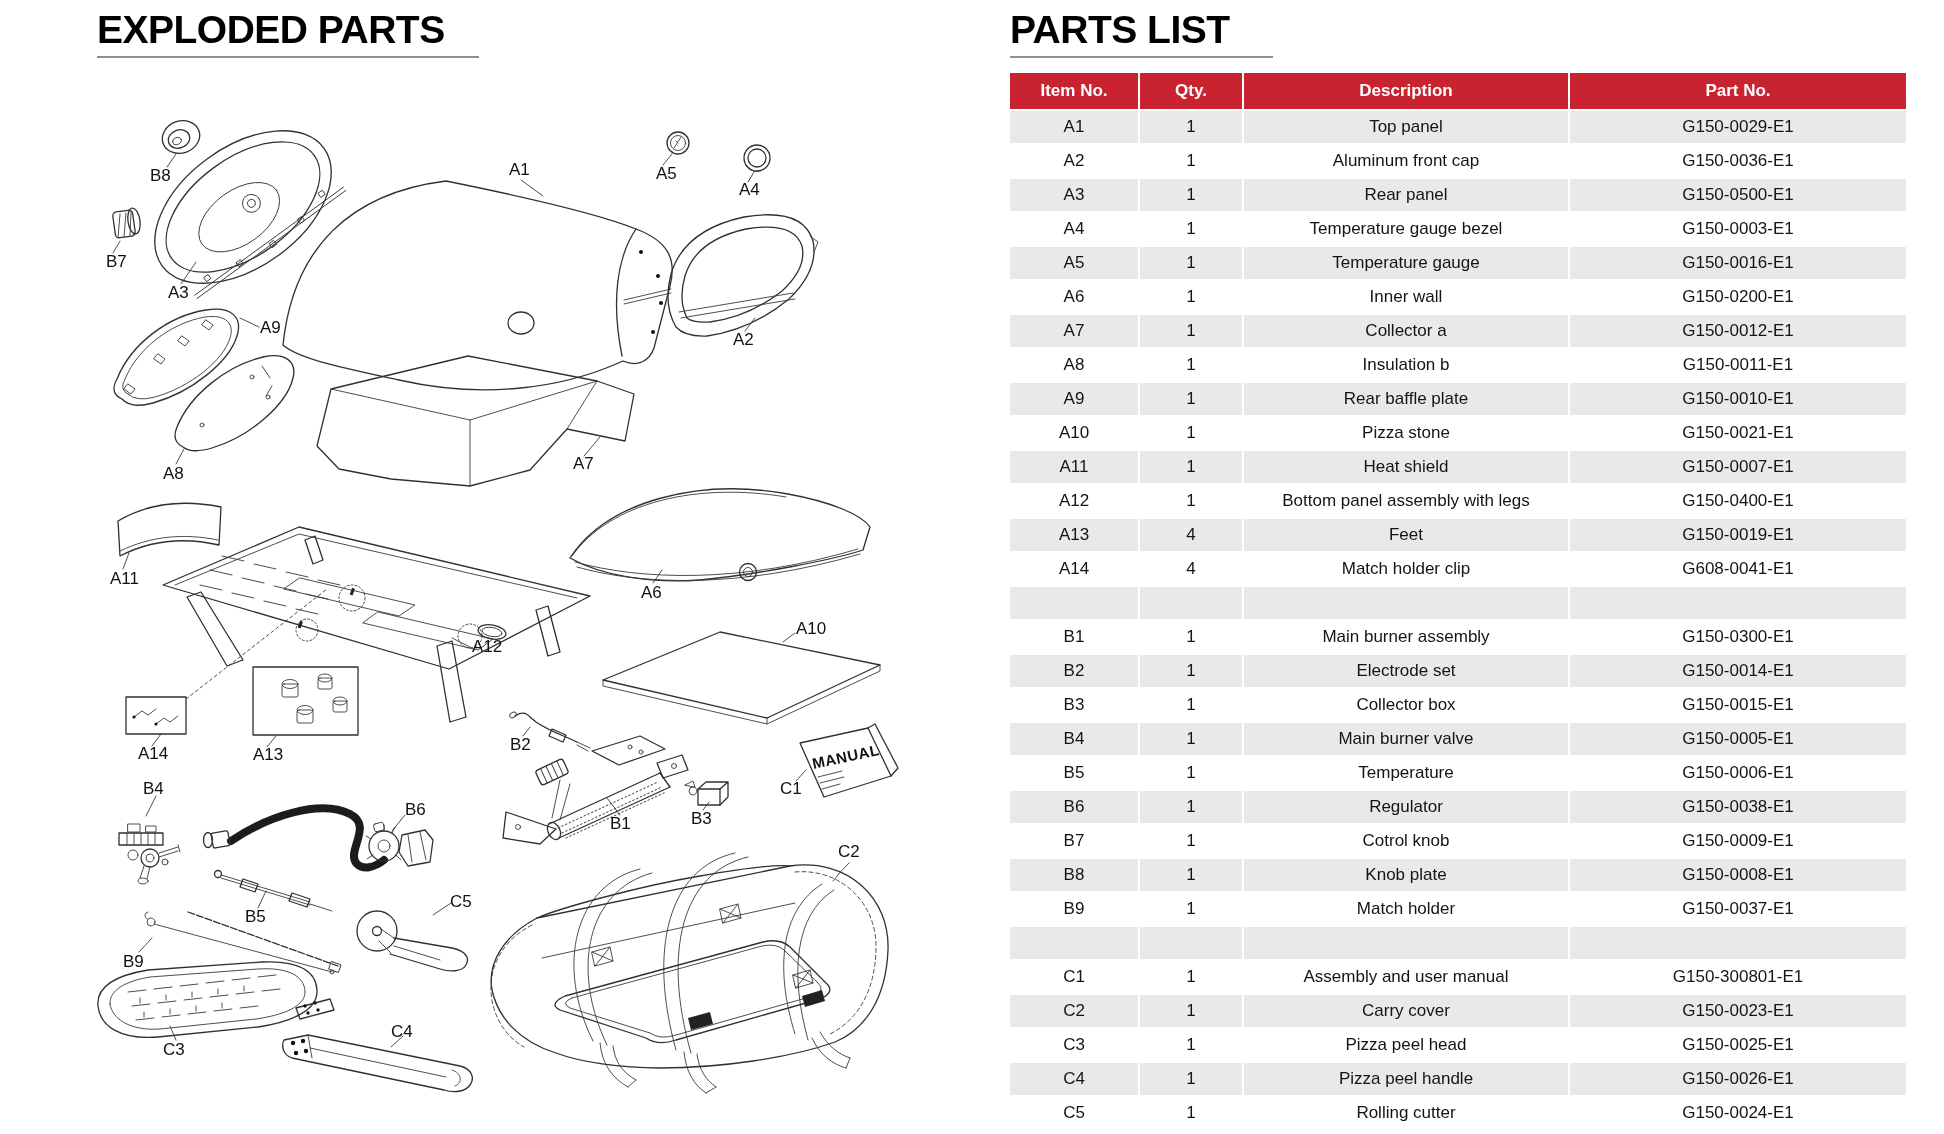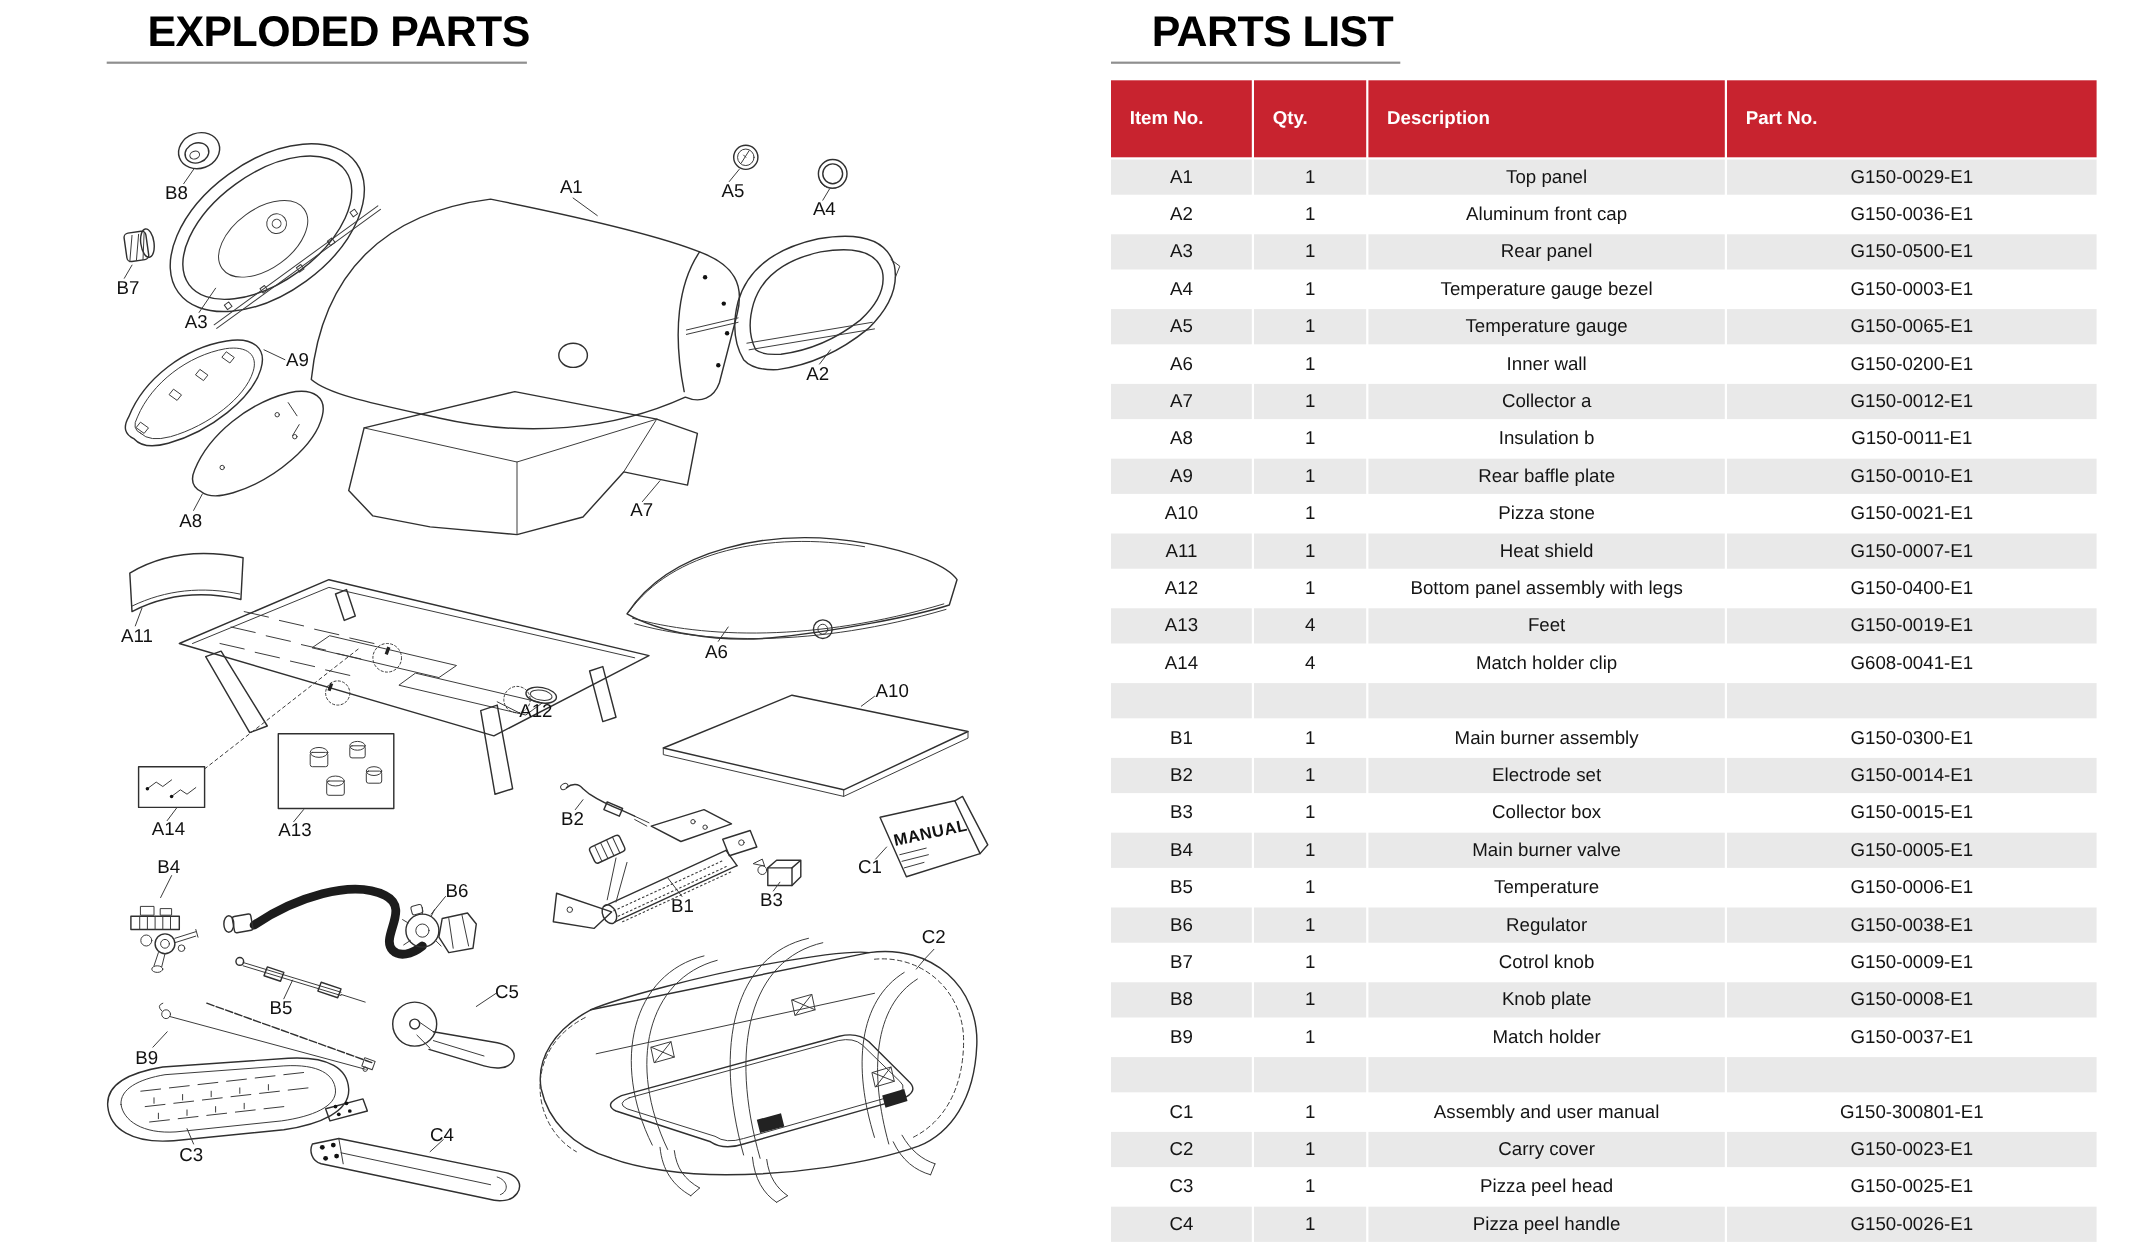--- a/index.html
+++ b/index.html
@@ -6,7 +6,7 @@
   body{width:1944px;height:1134px;position:relative;overflow:hidden;
        font-family:"Liberation Sans", sans-serif;color:#111;}
   .title{position:absolute;top:8px;font-size:39px;font-weight:bold;
-         letter-spacing:-.5px;color:#000;white-space:nowrap;margin-left:37px;}
+         letter-spacing:-.5px;color:#000;white-space:nowrap;}
   .rule{position:absolute;top:56px;height:2px;background:#8f8f8f;}
   #diagram{position:absolute;left:0;top:0;}
   

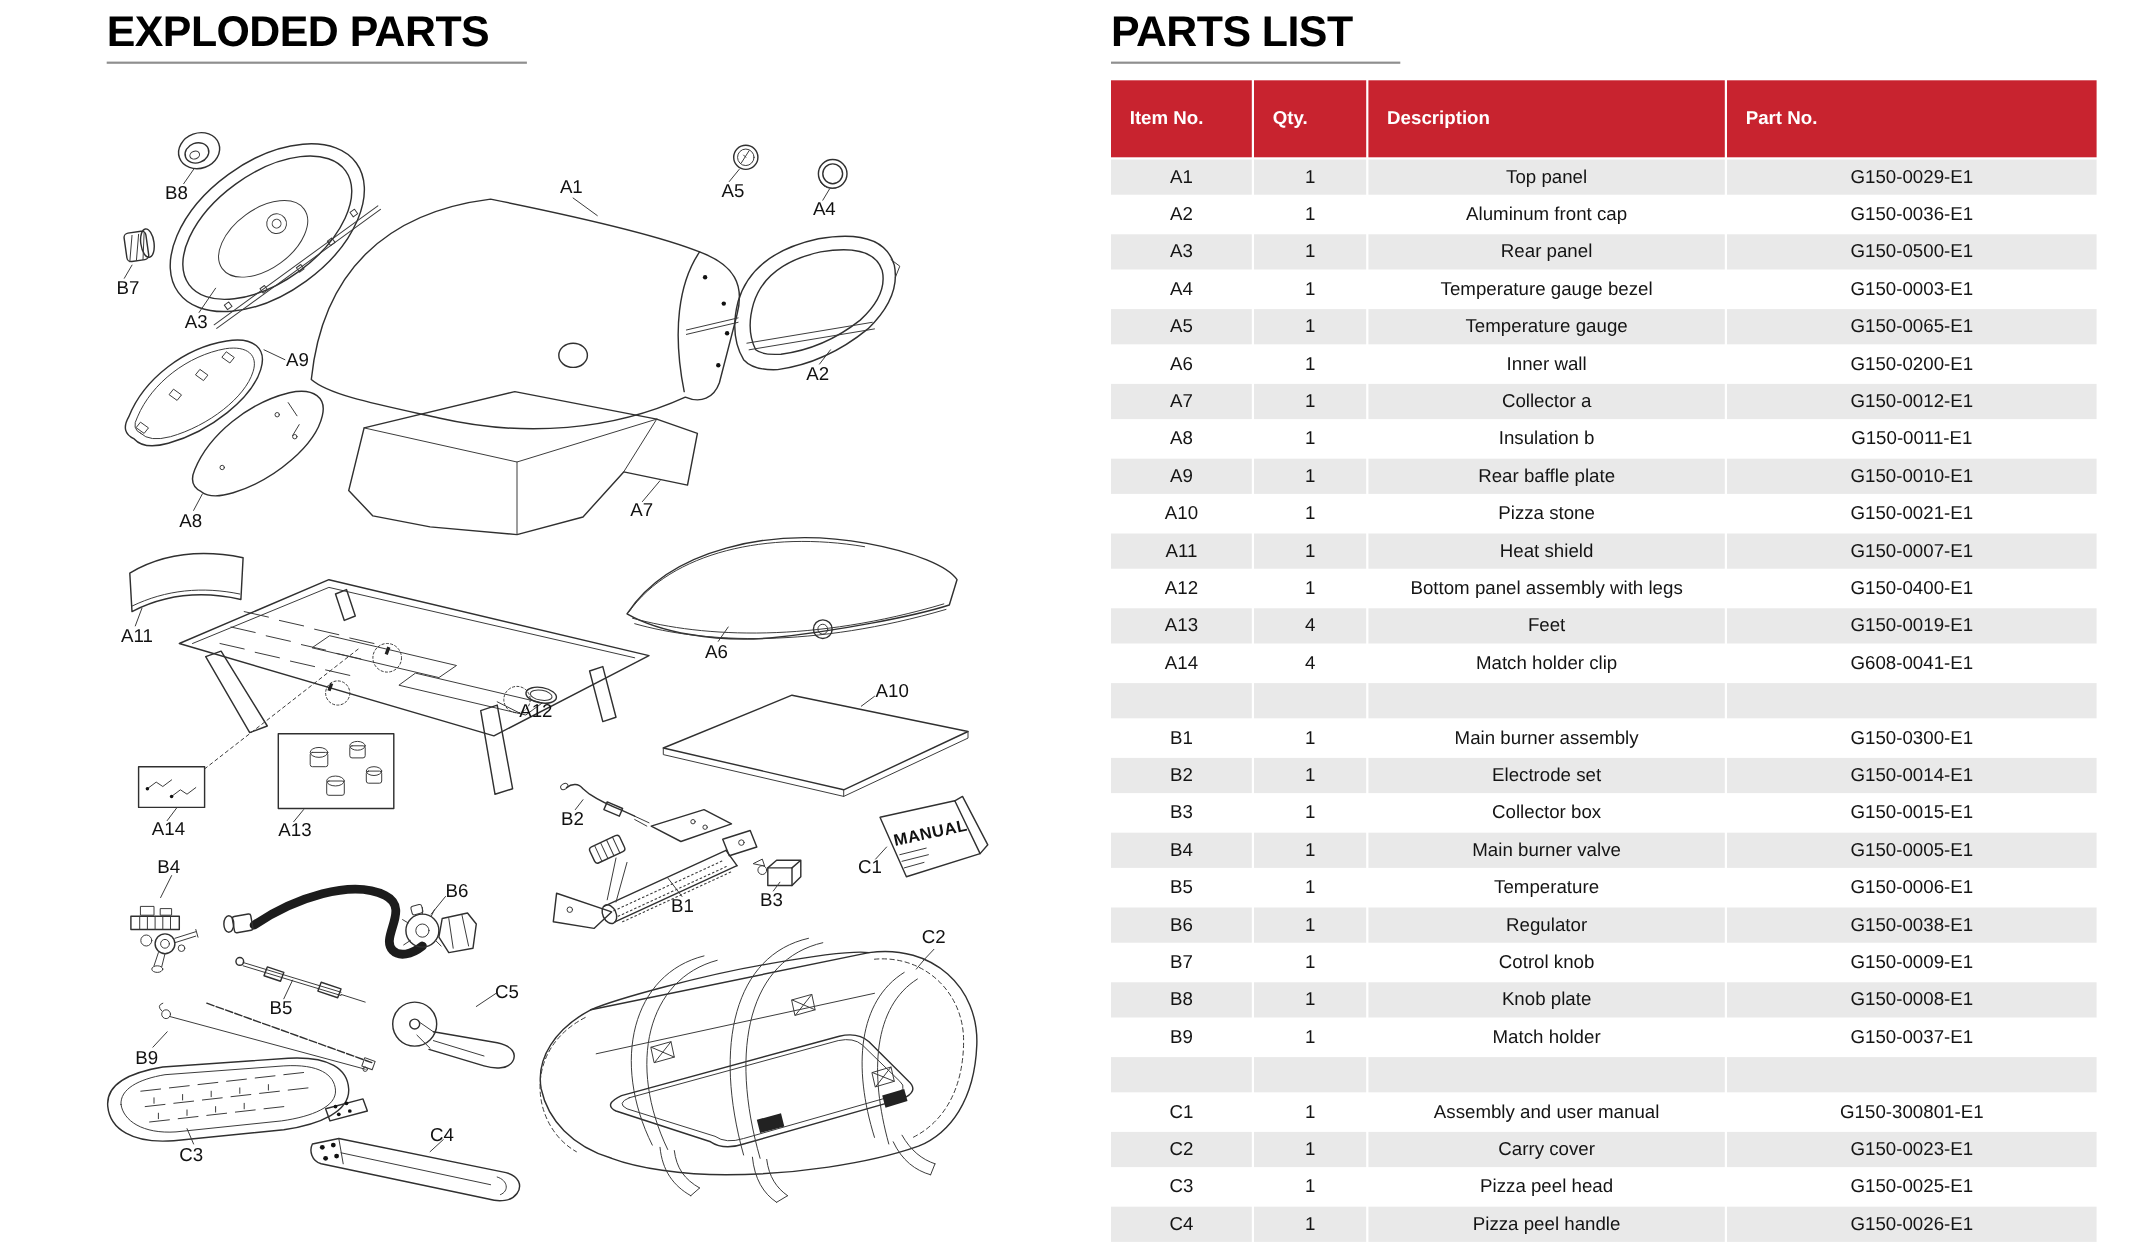--- a/index.html
+++ b/index.html
@@ -13,7 +13,7 @@
   #parts-table{position:absolute;left:1008px;top:71px;border-collapse:separate;
                border-spacing:2px;table-layout:fixed;}
   #parts-table th{background:#c8232f;color:#fff;font-size:17px;font-weight:bold;
-                  height:36px;text-align:left;padding:17px;}
+                  height:36px;text-align:center;padding:0;}
   #parts-table td{height:32px;font-size:17px;text-align:center;vertical-align:middle;
                   padding:0 4px;color:#141414;overflow:hidden;white-space:nowrap;}
   #parts-table tr.g td{background:#e9e9e9;}

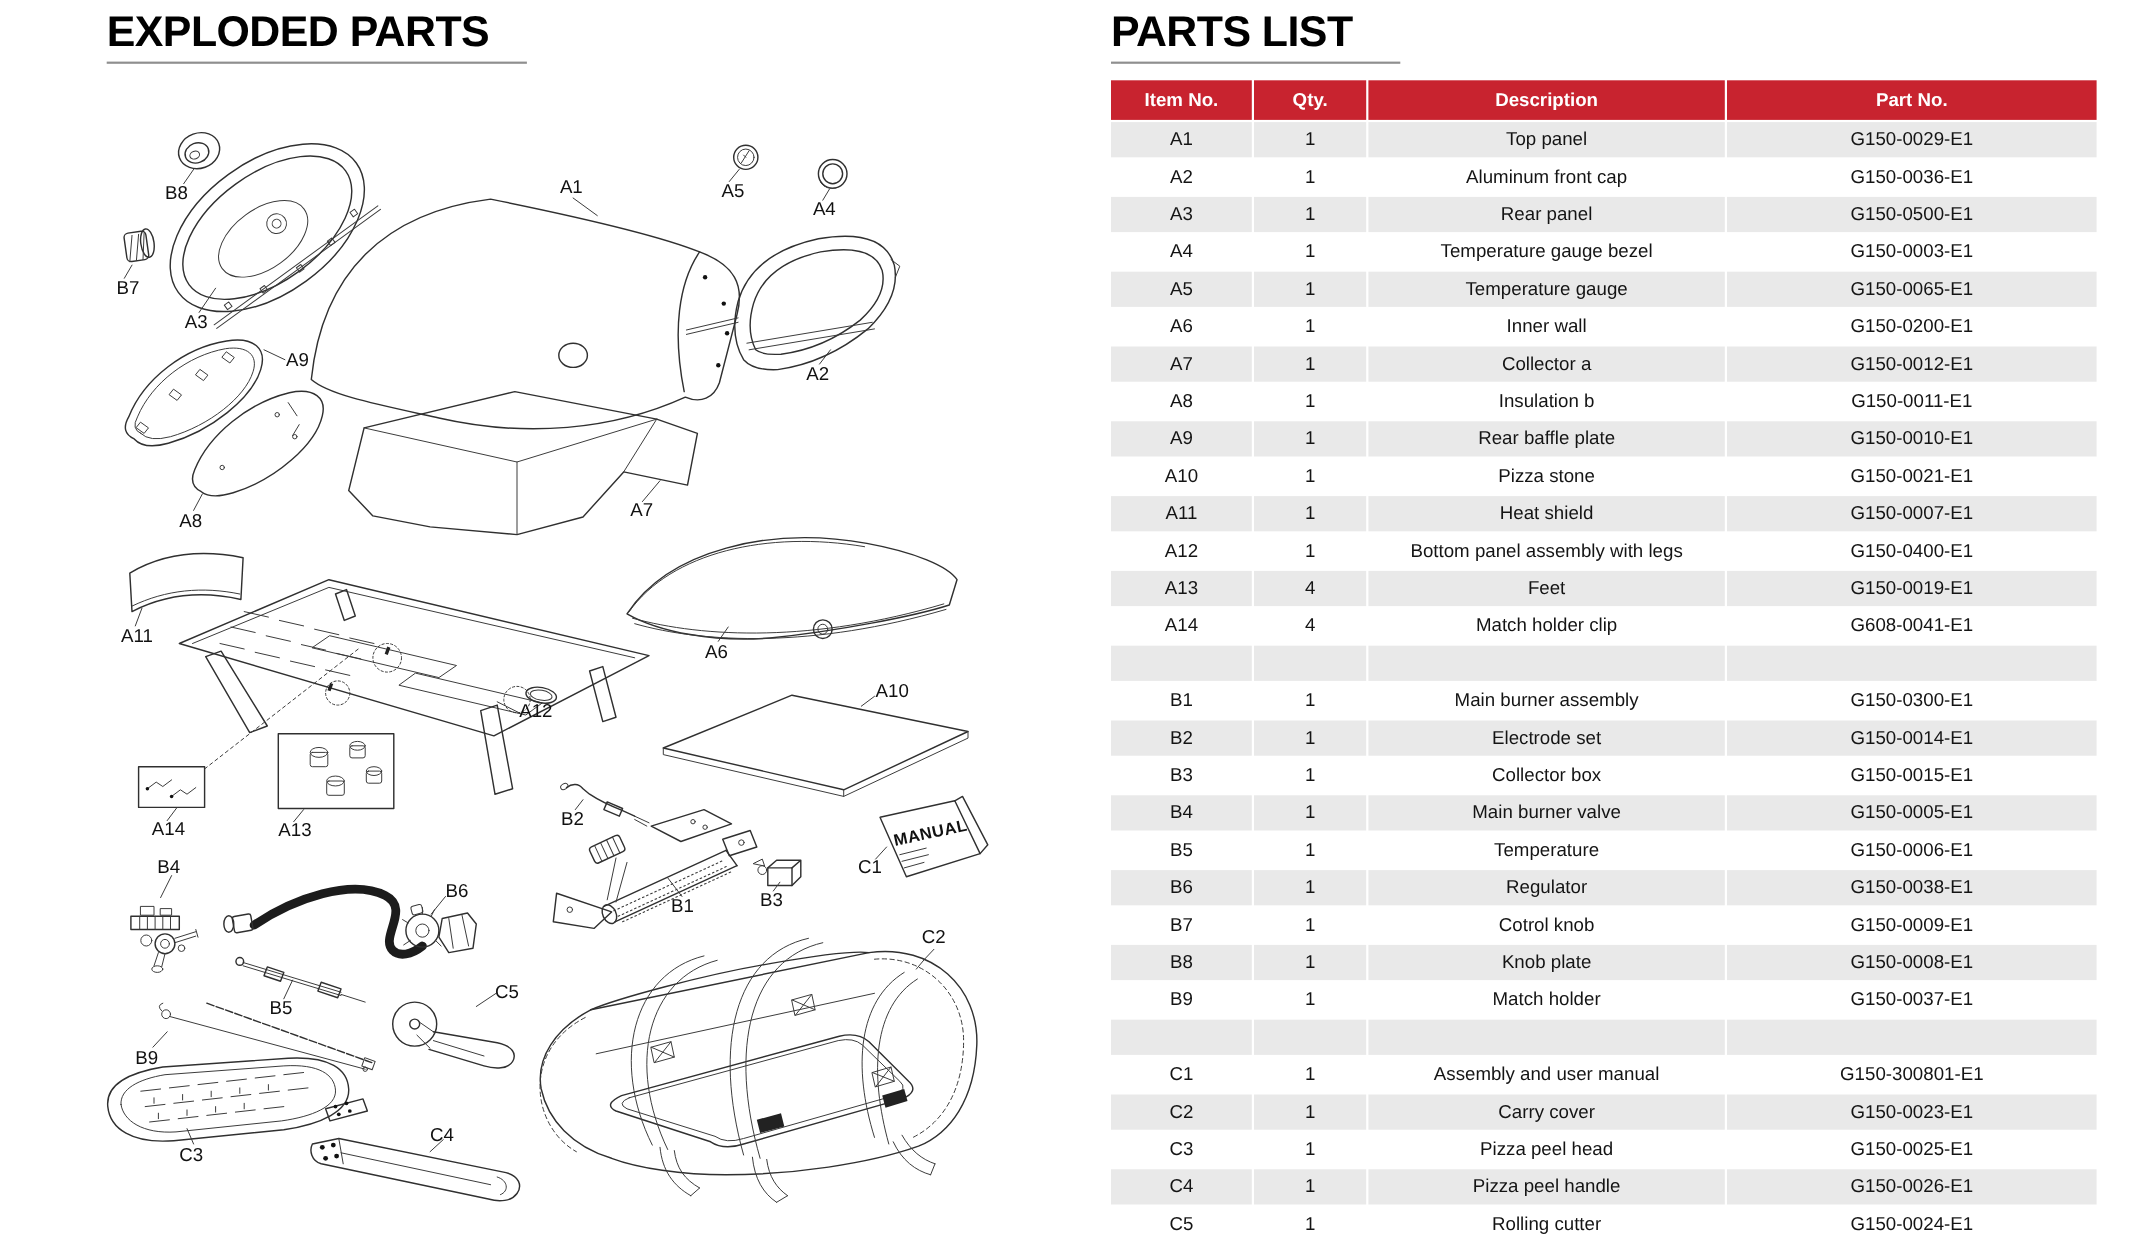--- a/index.html
+++ b/index.html
@@ -405,7 +405,7 @@
         <td>A5</td>
         <td>1</td>
         <td>Temperature gauge</td>
-        <td>G150-0065-E1</td>
+        <td>G150-0016-E1</td>
       </tr>
       <tr class="w">
         <td>A6</td>

